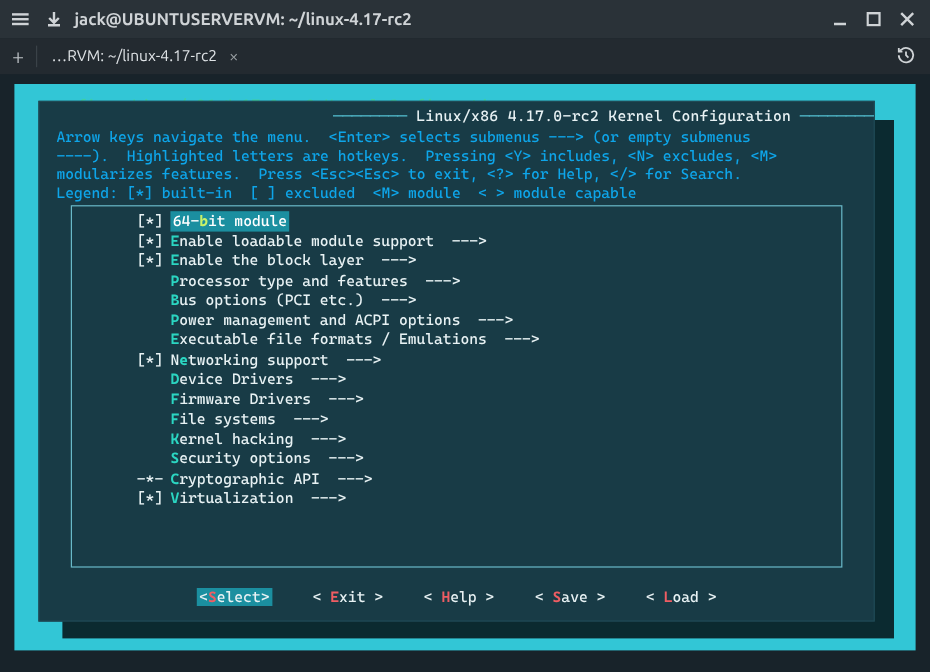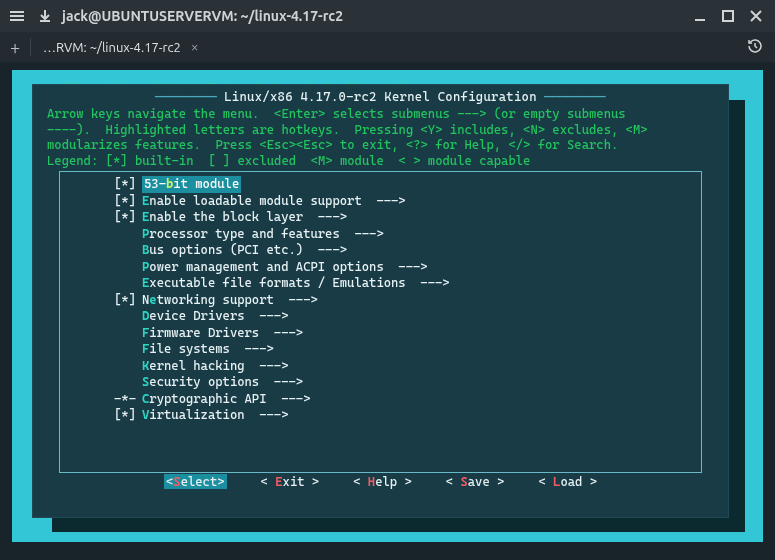--- a/index.html
+++ b/index.html
@@ -73,7 +73,7 @@
     border:1px solid #1f4a55;
   }
   .dlg-title-row {
-    text-align:center;
+    text-align:right;
     color:#e8eef0;
     padding-top:4px;
     font-size:12.5px;

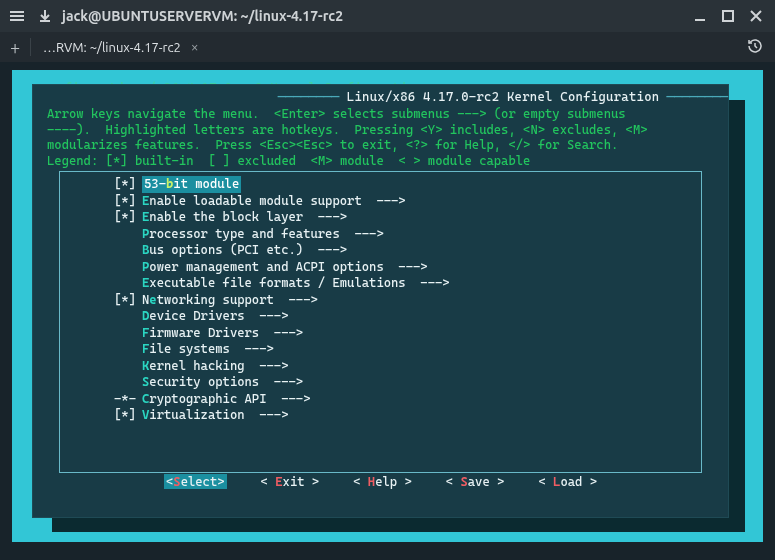--- a/index.html
+++ b/index.html
@@ -82,7 +82,7 @@
   .dlg-title-row .bar { color:#4aa9b9; }
   .dlg-title-row .tt  { color:#e8f2f4; }
   .help-text {
-    color:#22c55e;
+    color:#0ea5e9;
     padding:2px 14px 0 14px;
     font-size:12.5px;
     line-height:1.25;

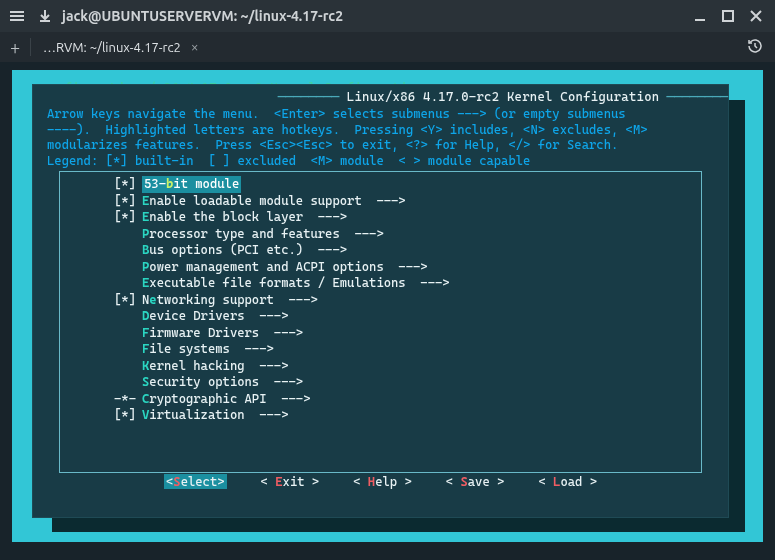--- a/index.html
+++ b/index.html
@@ -199,7 +199,7 @@
 modularizes features.  Press &lt;Esc&gt;&lt;Esc&gt; to exit, &lt;?&gt; for Help, &lt;/&gt; for Search.
 Legend: [*] built-in  [ ] excluded  &lt;M&gt; module  &lt; &gt; module capable</div>
       <div class="menu-box" id="menu-box">
-          <div class="menu-line selected"><span class="ind">[*]</span><span class="labwrap"><span>53-</span><span class="hotkey">b</span><span>it module</span></span></div>
+          <div class="menu-line selected"><span class="ind">[*]</span><span class="labwrap"><span>64-</span><span class="hotkey">b</span><span>it module</span></span></div>
           <div class="menu-line"><span class="ind"></span></div>
           <div class="menu-line"><span class="ind">[*]</span><span class="labwrap"><span></span><span class="hotkey">E</span><span>nable loadable module support  ---&gt;</span></span></div>
           <div class="menu-line"><span class="ind">[*]</span><span class="labwrap"><span></span><span class="hotkey">E</span><span>nable the block layer  ---&gt;</span></span></div>

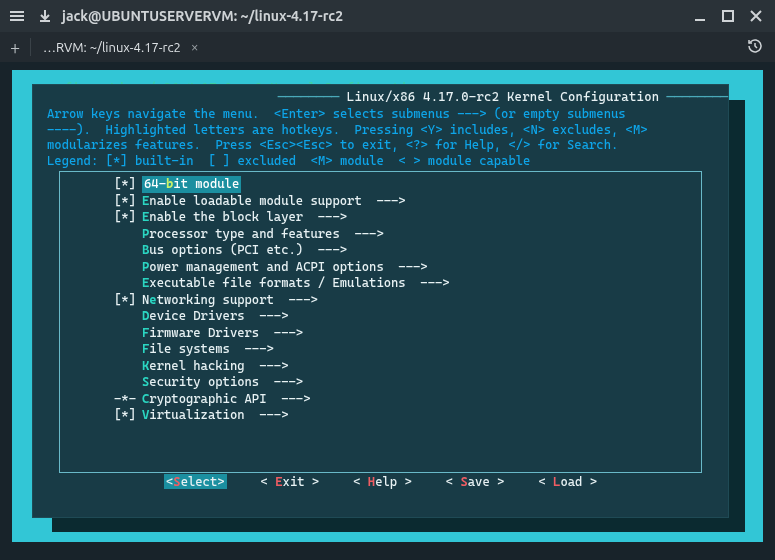--- a/index.html
+++ b/index.html
@@ -113,7 +113,7 @@
   .menu-line.selected .hotkey { color:#c9f268; }
   .button-row {
     position:absolute;
-    left:30px; right:30px; bottom:28px;
+    left:30px; right:30px; bottom:12px;
     display:flex;
     justify-content:center;
     gap:34px;

